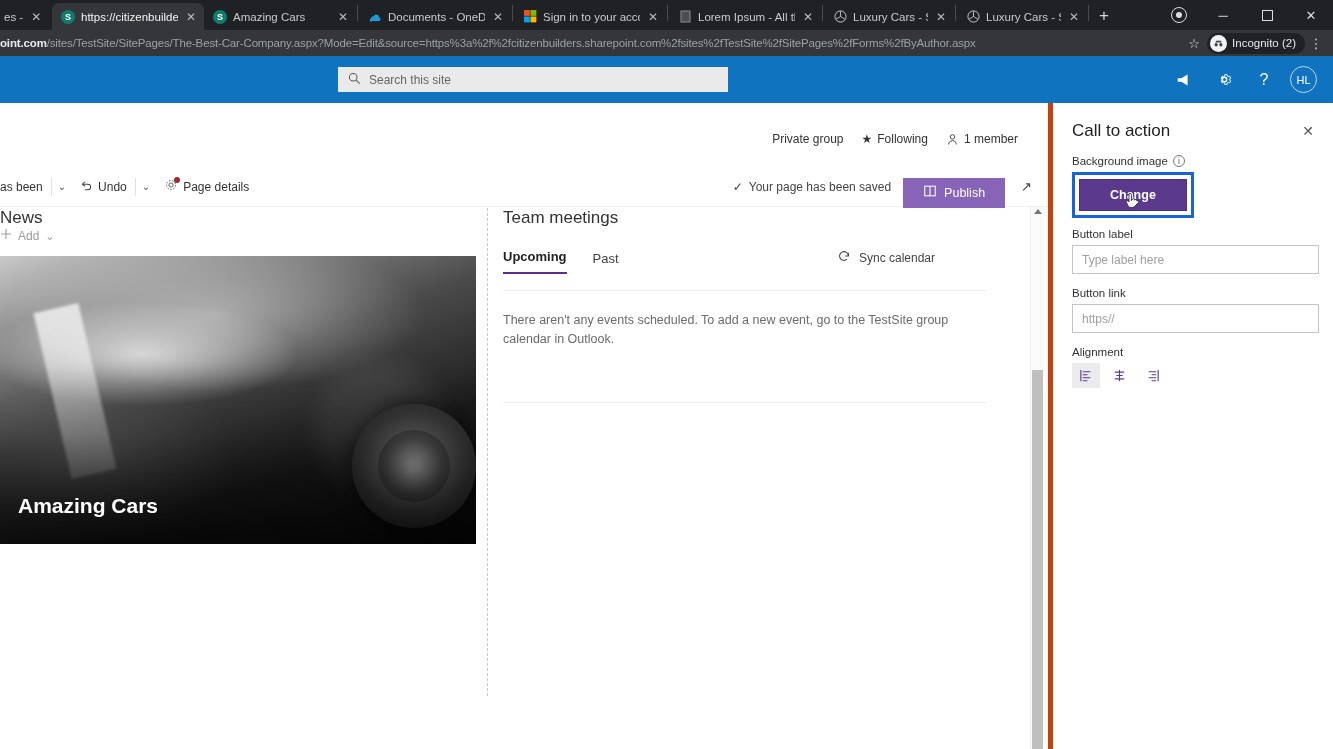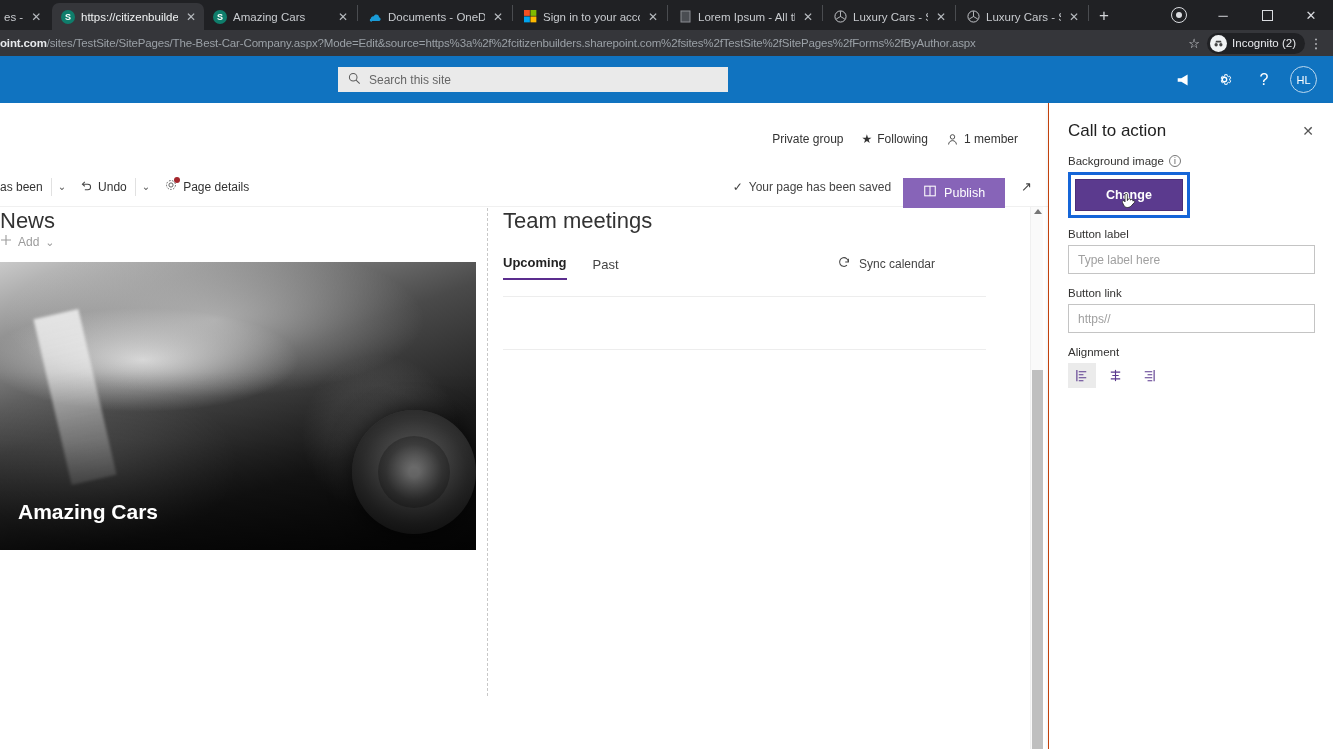--- a/index.html
+++ b/index.html
@@ -204,7 +204,7 @@
   
   .pane {
     position: absolute; top: 103px; right: 0; width: 285px; height: 646px;
-    background: #fff; border-left: 1px solid #c2410c;
+    background: #fff; border-left: 5px solid #c2410c;
     box-shadow: -1px 0 3px rgba(0,0,0,.06);
   }
   .pane-head { display: flex; align-items: flex-start; justify-content: space-between;

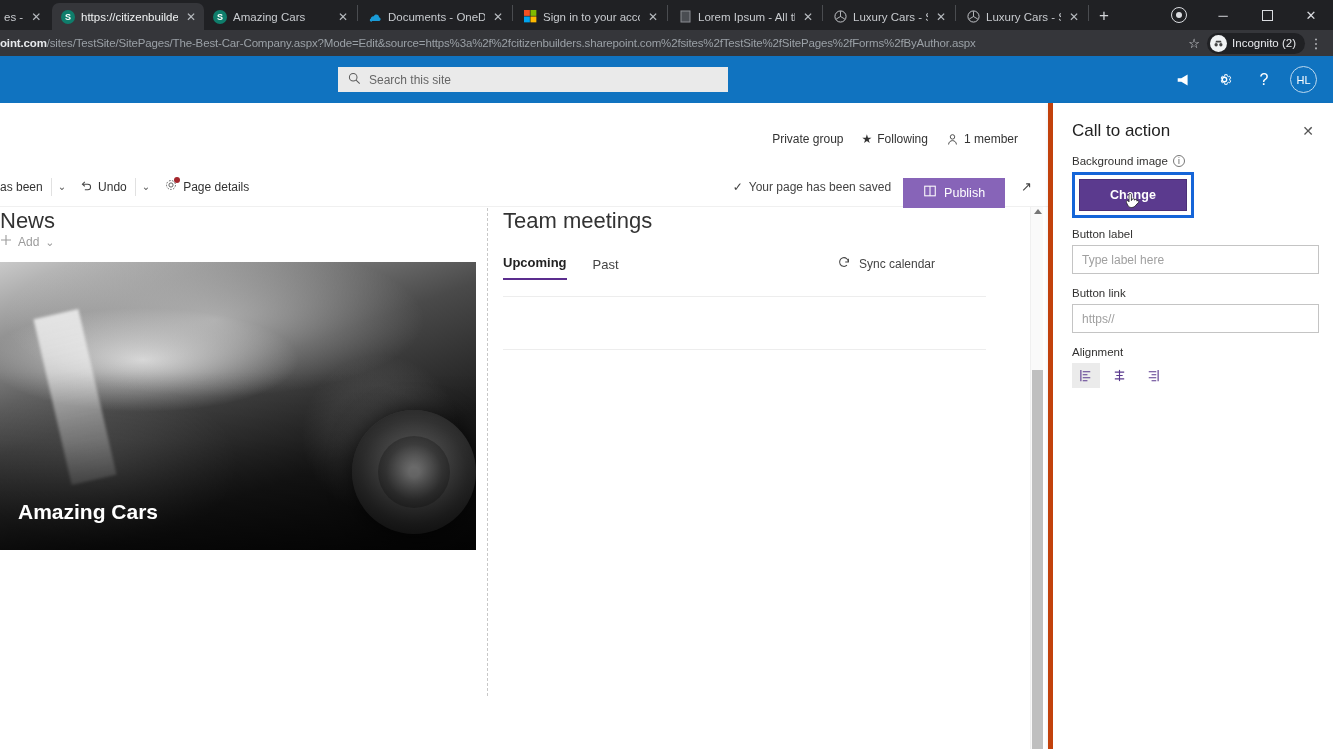--- a/index.html
+++ b/index.html
@@ -140,7 +140,7 @@
              border-left: 1px dashed #c8c8c8; }
   .col-right { position: absolute; left: 503px; top: 0; width: 500px; }
 
-  .wp-title { font-size: 22px; color: #333; font-weight: 400; }
+  .wp-title { font-size: 17px; color: #333; font-weight: 400; }
   .news-add { display: flex; align-items: flex-end; gap: 6px; font-size: 12px;
               color: #9b9b9b; }
 

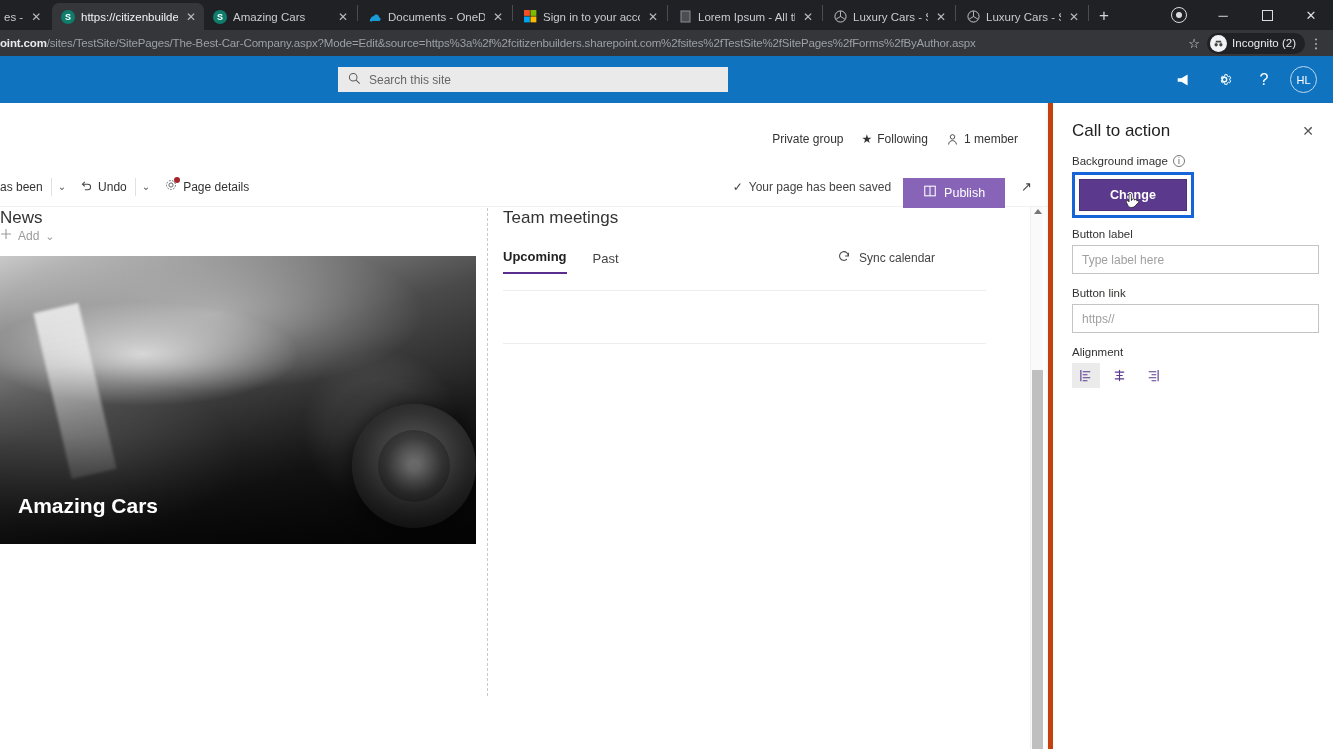--- a/index.html
+++ b/index.html
@@ -476,6 +476,7 @@
           </div>
         </div>
         <div class="events-rule"></div>
+        <div class="events-empty">There aren't any events scheduled. To add a new event, go to the TestSite group calendar in Outlook.</div>
         <div class="events-rule2"></div>
       </div>
 

